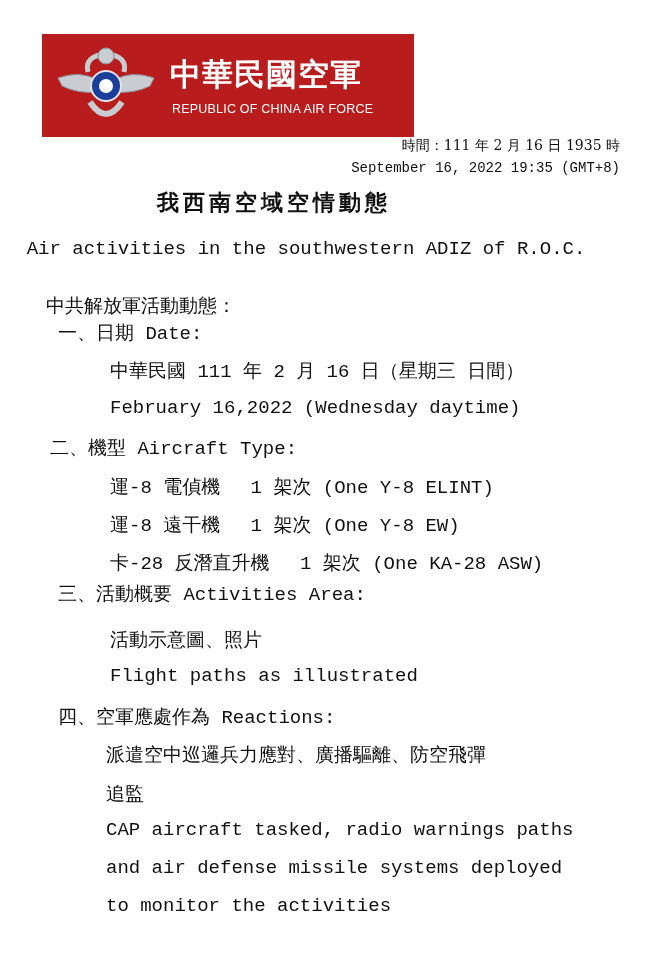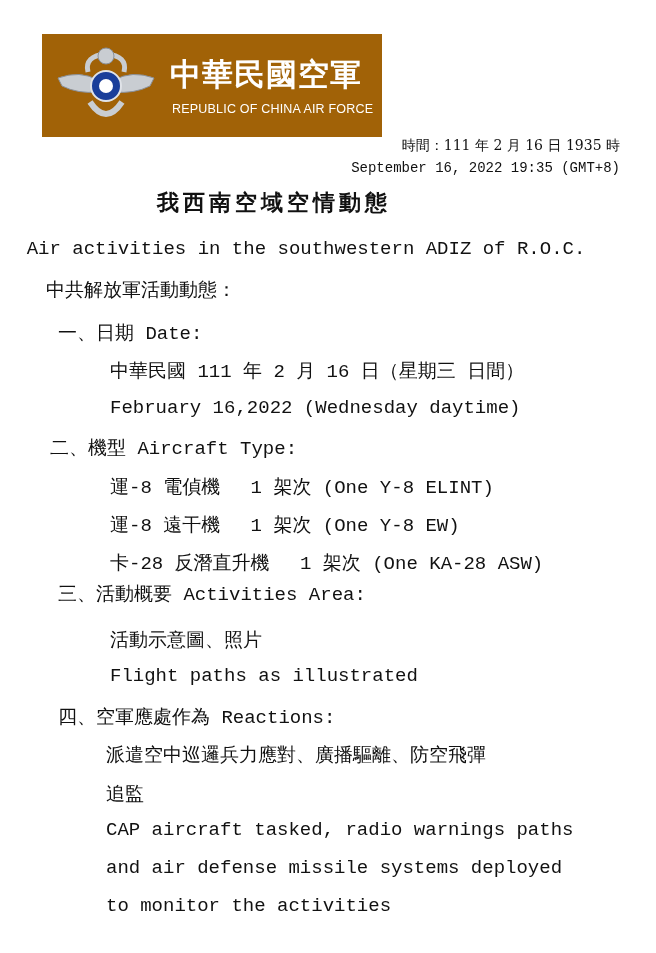--- a/index.html
+++ b/index.html
@@ -9,8 +9,8 @@
     overflow: hidden;
   }
   .banner {
-    position: absolute; left: 42px; top: 34px; width: 340px; height: 103px;
-    background: #a16207; box-sizing: border-box;
+    position: absolute; left: 42px; top: 34px; width: 372px; height: 103px;
+    background: #b91c1c; box-sizing: border-box;
   }
   .emblem { position: absolute; left: 12px; top: 8px; width: 104px; height: 88px; }
   .banner-zh {

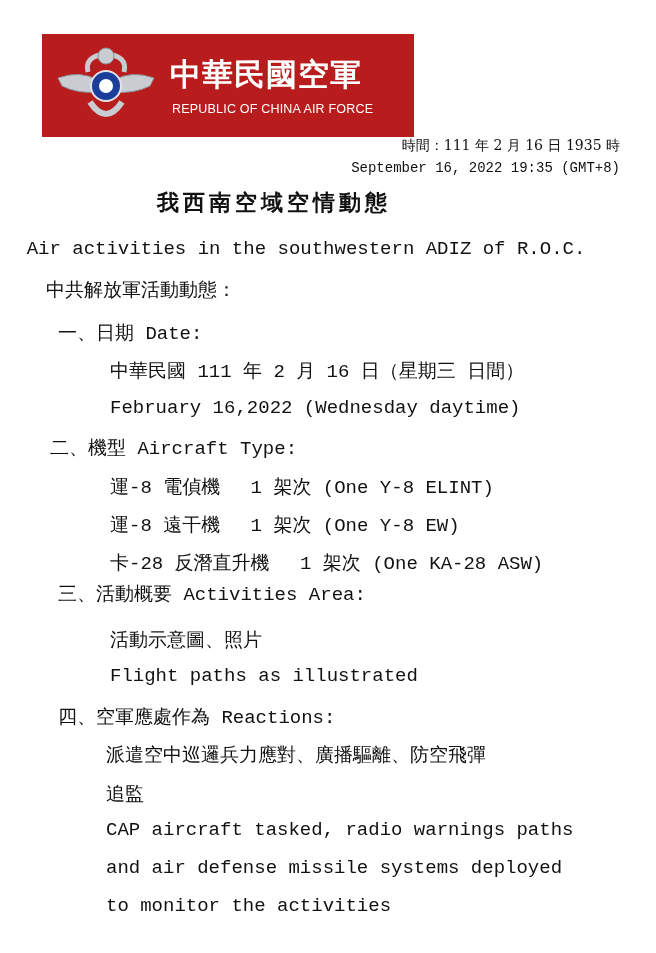--- a/index.html
+++ b/index.html
@@ -52,7 +52,7 @@
 <div class="abs title-zh">我西南空域空情動態</div>
 <div class="abs title-en">Air activities in the southwestern ADIZ of R.O.C.</div>
 
-<div class="abs t t-zh" style="left:46px; top:277px;">中共解放軍活動動態：</div>
+<div class="abs t t-zh" style="left:46px; top:293px;">中共解放軍活動動態：</div>
 
 <div class="abs t" style="left:58px; top:320px;">一、日期 Date:</div>
 <div class="abs t" style="left:110px; top:358px;">中華民國 111 年 2 月 16 日（星期三 日間）</div>

